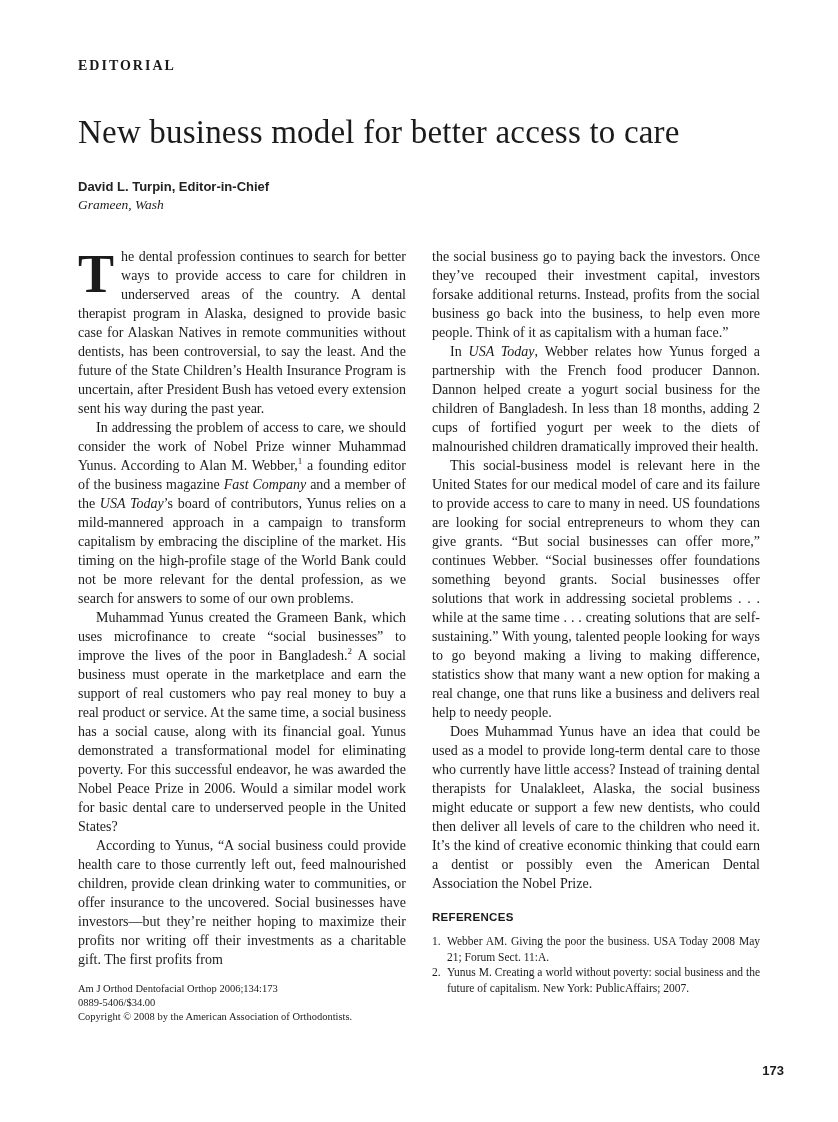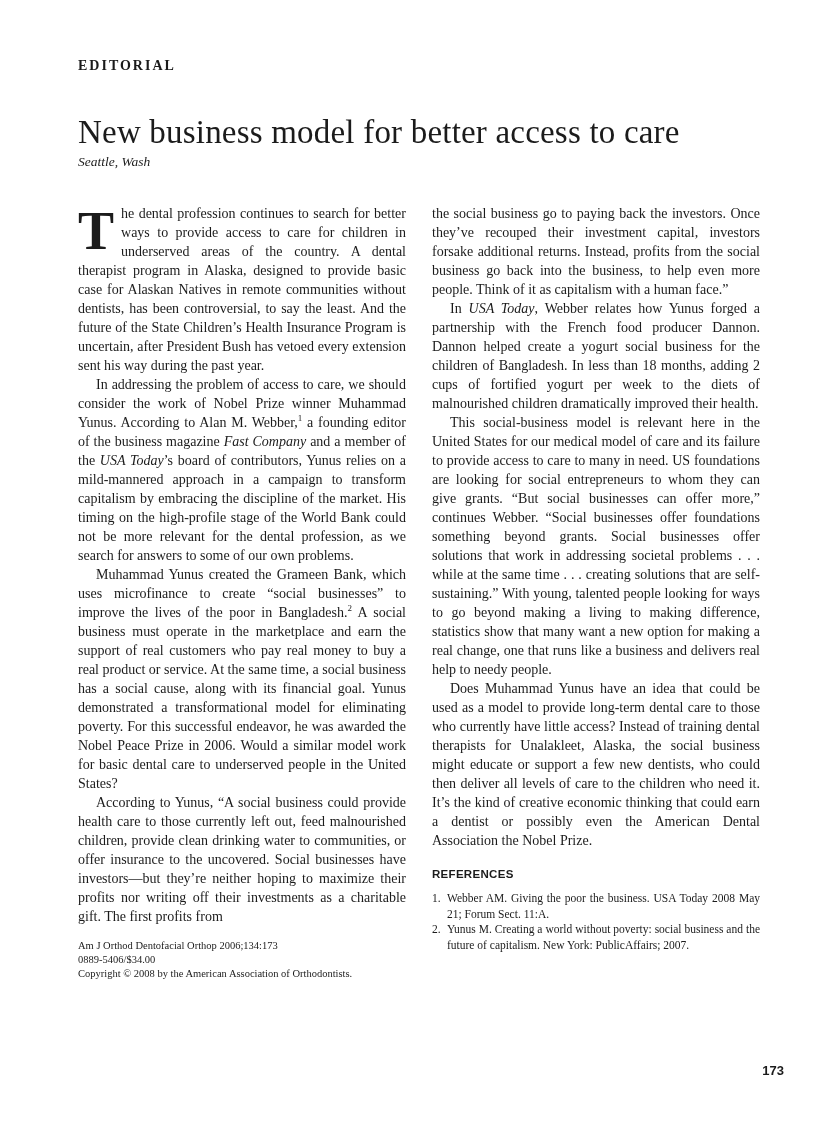--- a/index.html
+++ b/index.html
@@ -97,6 +97,7 @@
 
   <h1 class="title">New business model for better access to care</h1>
 
+  <div class="author">David L. Turpin, Editor-in-Chief</div>
   <div class="location">Seattle, Wash</div>
 
   <div class="columns">

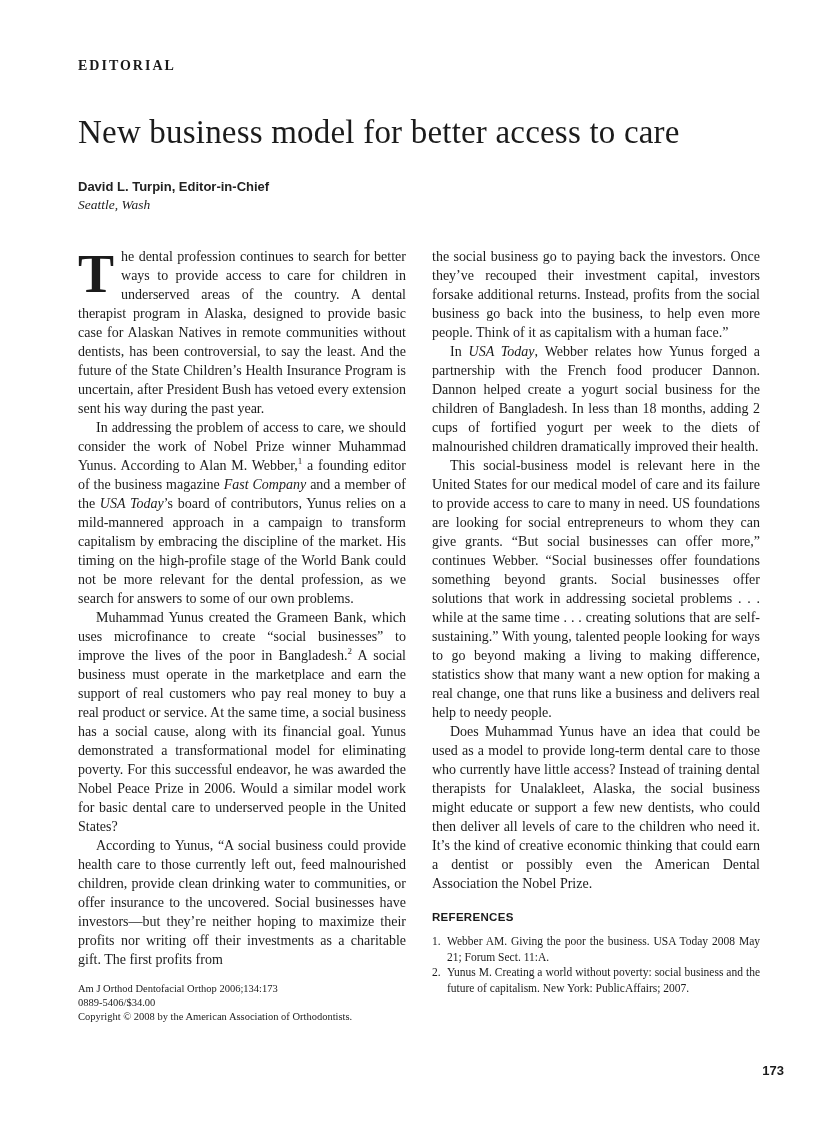--- a/index.html
+++ b/index.html
@@ -98,7 +98,7 @@
   <h1 class="title">New business model for better access to care</h1>
 
   <div class="author">David L. Turpin, Editor-in-Chief</div>
-  <div class="location">Seattle, Wash</div>
+  <div class="location">Grameen, Wash</div>
 
   <div class="columns">
 

